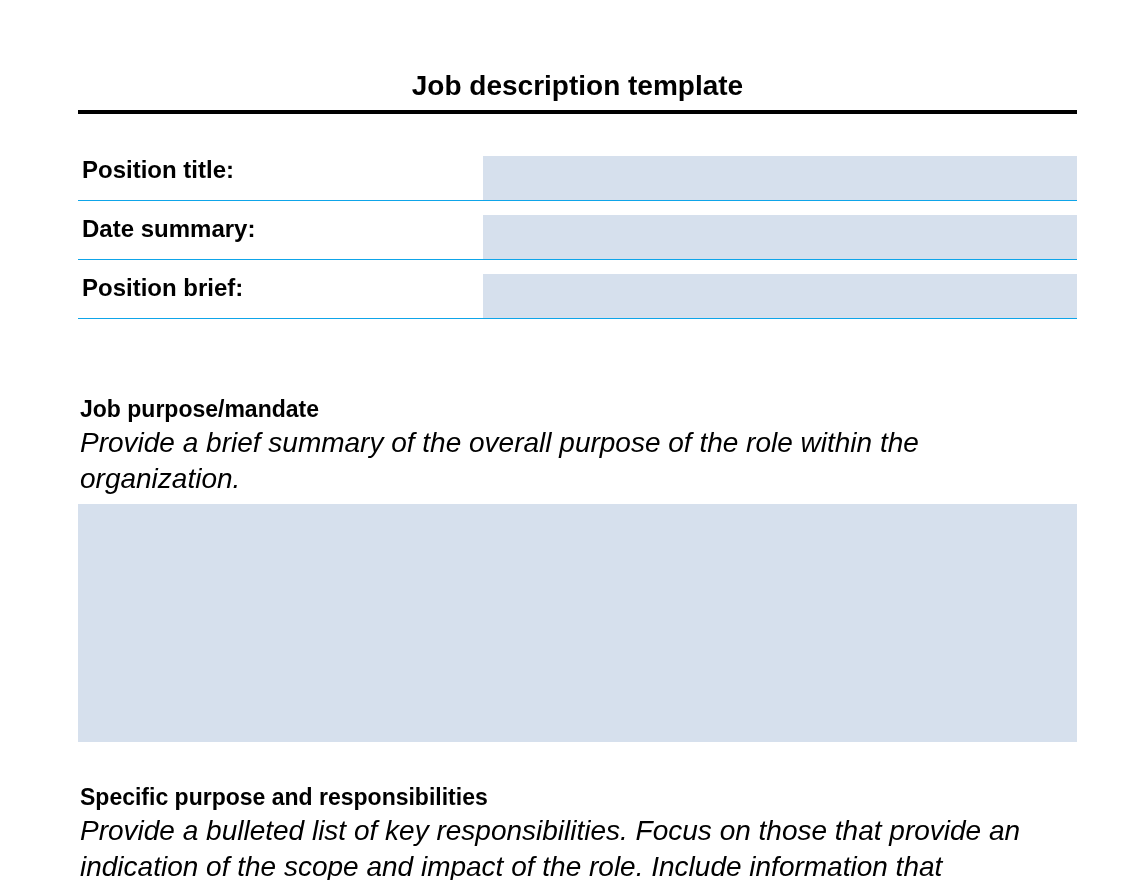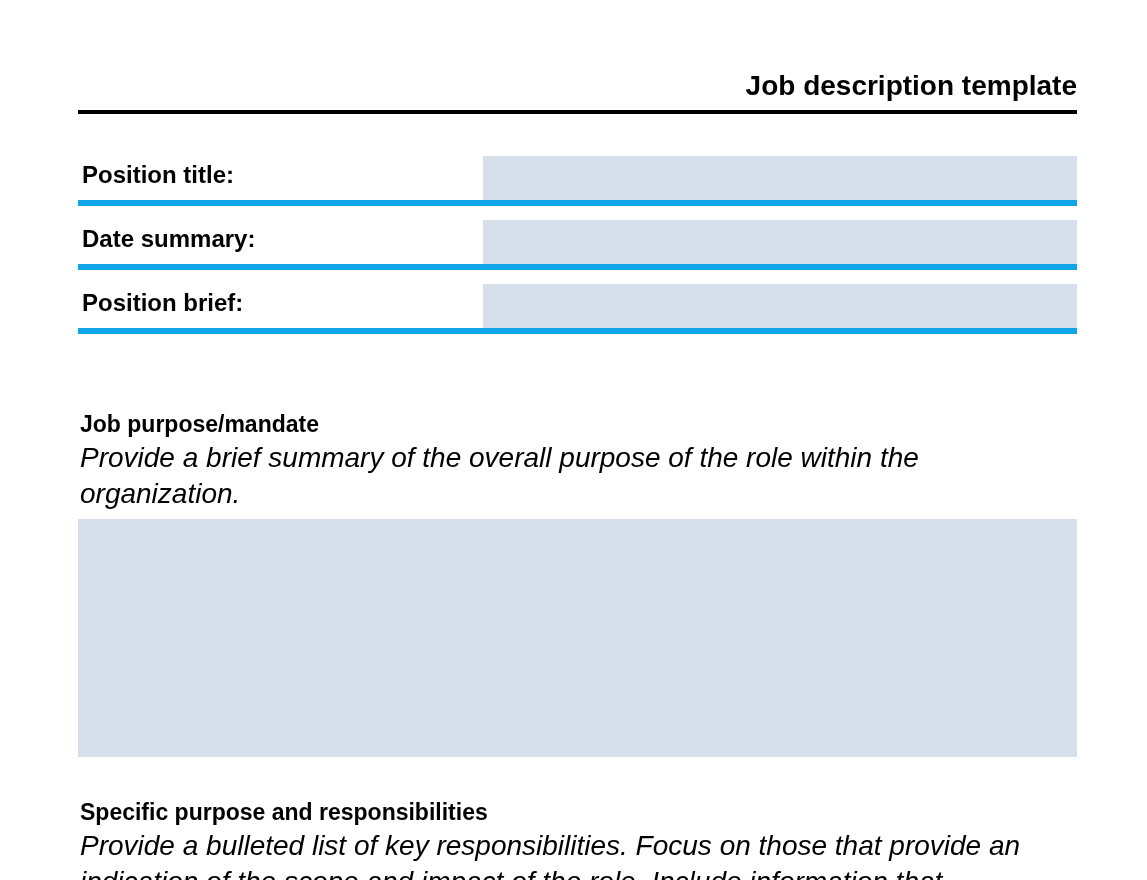--- a/index.html
+++ b/index.html
@@ -18,7 +18,7 @@
     .title {
       font-size: 28px;
       font-weight: bold;
-      text-align: right;
+      text-align: center;
       padding-bottom: 8px;
       border-bottom: 4px solid #000;
     }

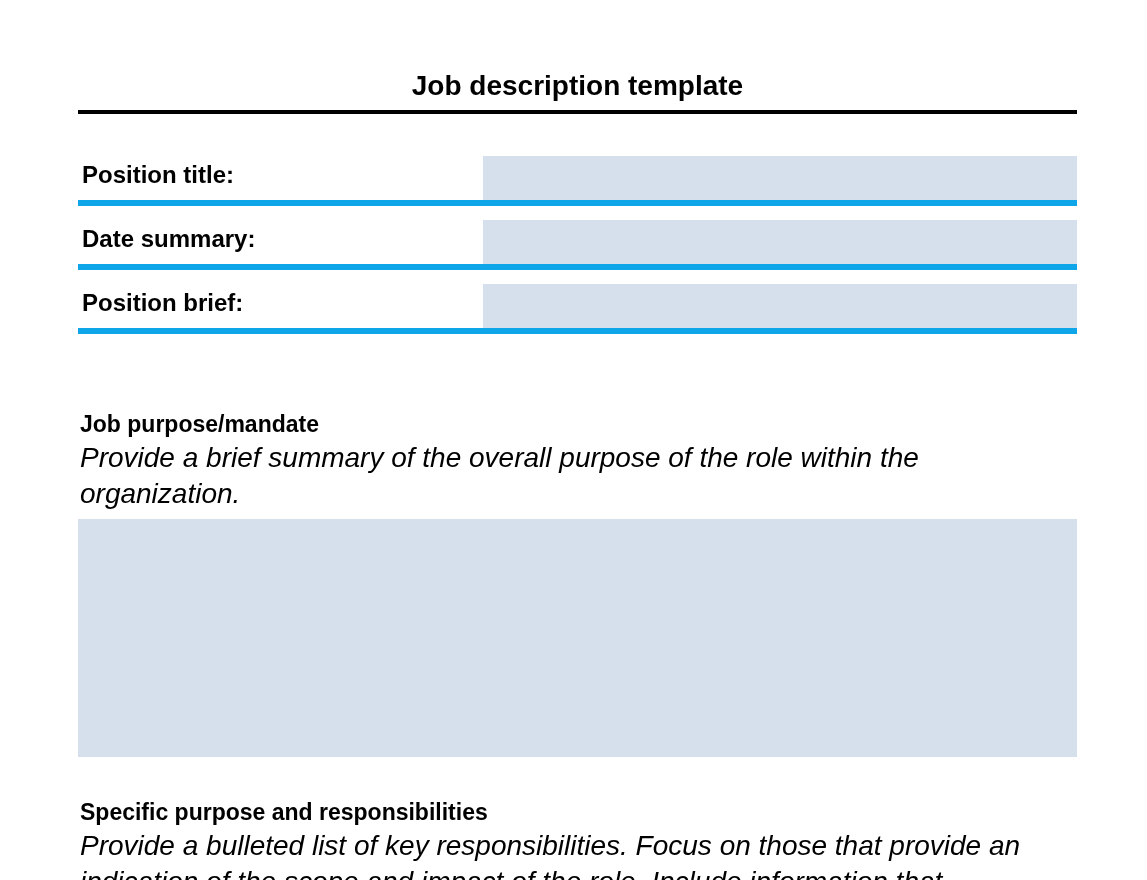--- a/index.html
+++ b/index.html
@@ -27,8 +27,8 @@
     }
     .field-row {
       display: flex;
-      align-items: center;
-      border-bottom: 6px solid #0ea5e9;
+      align-items: flex-start;
+      border-bottom: 1px solid #0ea5e9;
       margin-bottom: 14px;
     }
     .field-row:last-child {

